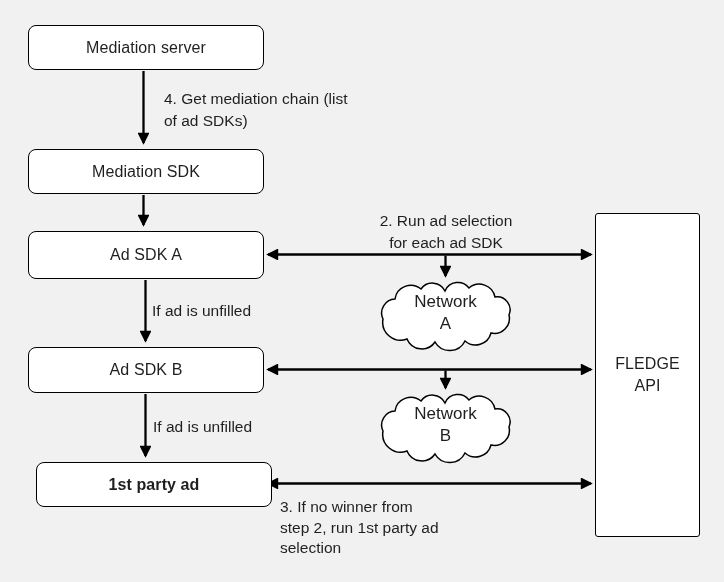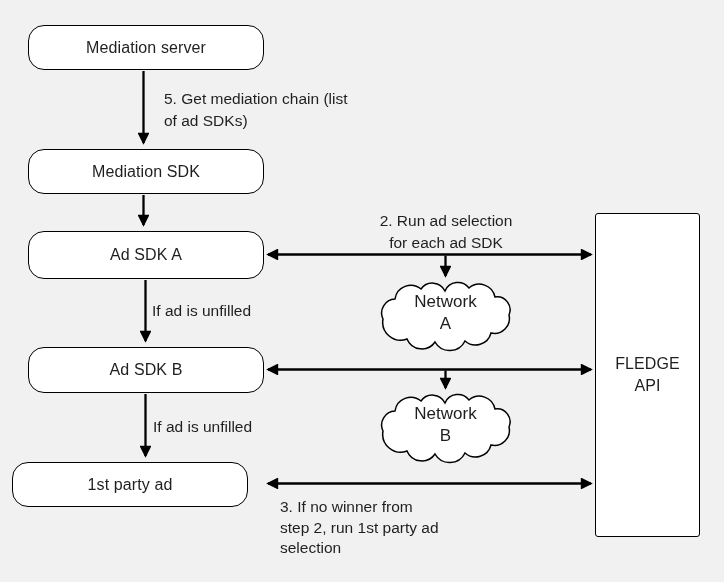--- a/index.html
+++ b/index.html
@@ -24,7 +24,7 @@
     box-sizing: border-box;
     background: #ffffff;
     border: 1.5px solid #000000;
-    border-radius: 16px;
+    border-radius: 8px;
     display: flex;
     align-items: center;
     justify-content: center;

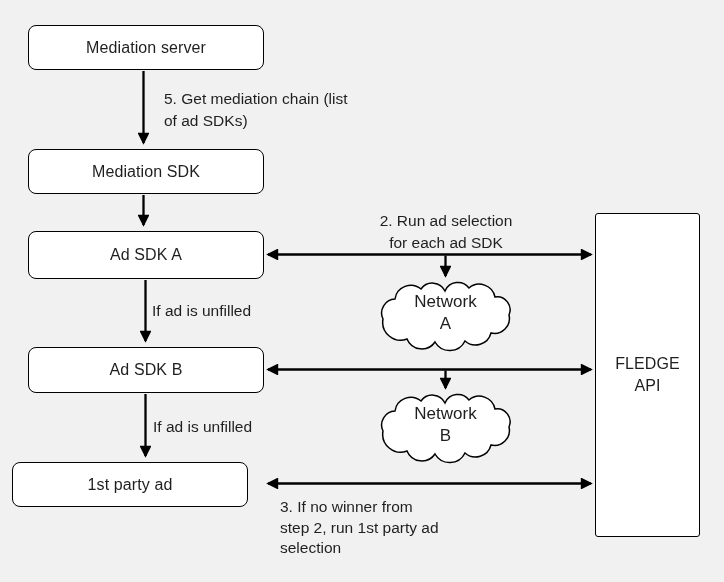--- a/index.html
+++ b/index.html
@@ -114,7 +114,7 @@
   <div class="cloud-label cloud-label-b">Network
 B</div>
 
-  <div class="annotation label-step1">5. Get mediation chain (list
+  <div class="annotation label-step1">4. Get mediation chain (list
 of ad SDKs)</div>
   <div class="annotation label-step2">2. Run ad selection
 for each ad SDK</div>

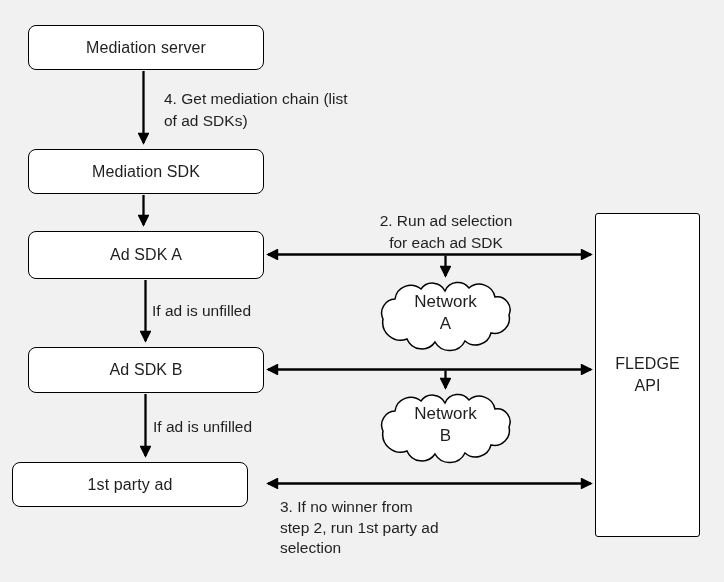--- a/index.html
+++ b/index.html
@@ -38,7 +38,7 @@
   .node-mediation-sdk    { left: 28px; top: 149px; width: 236px; height: 45px; }
   .node-ad-sdk-a         { left: 28px; top: 231px; width: 236px; height: 48px; }
   .node-ad-sdk-b         { left: 28px; top: 347px; width: 236px; height: 46px; }
-  .node-first-party-ad   { left: 12px; top: 462px; width: 236px; height: 45px; }
+  .node-first-party-ad   { left: 36px; top: 462px; width: 236px; height: 45px; font-weight: bold; }
   .node-fledge-api       { left: 595px; top: 213px; width: 105px; height: 324px; border-radius: 3px; }
 
   .annotation {

